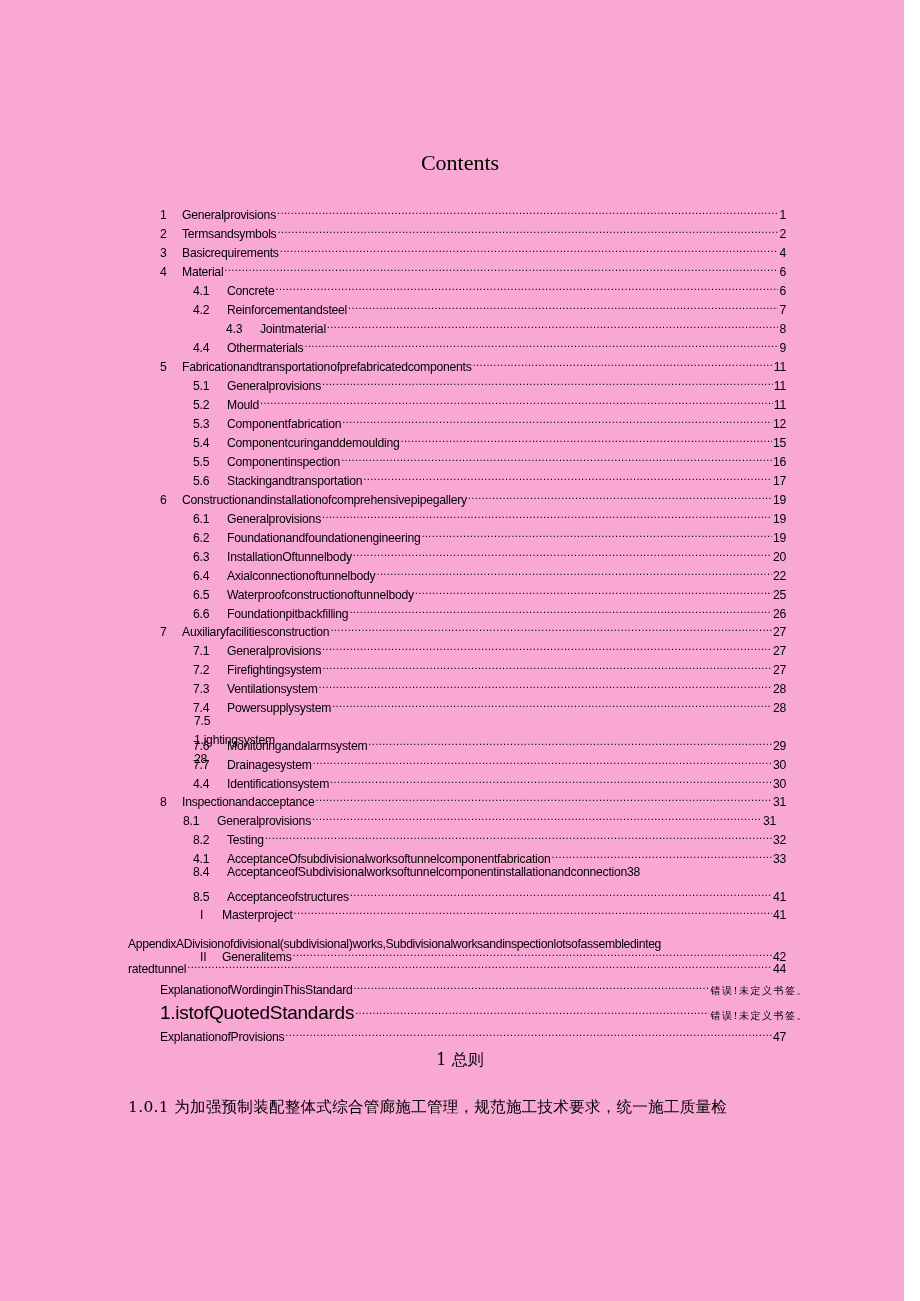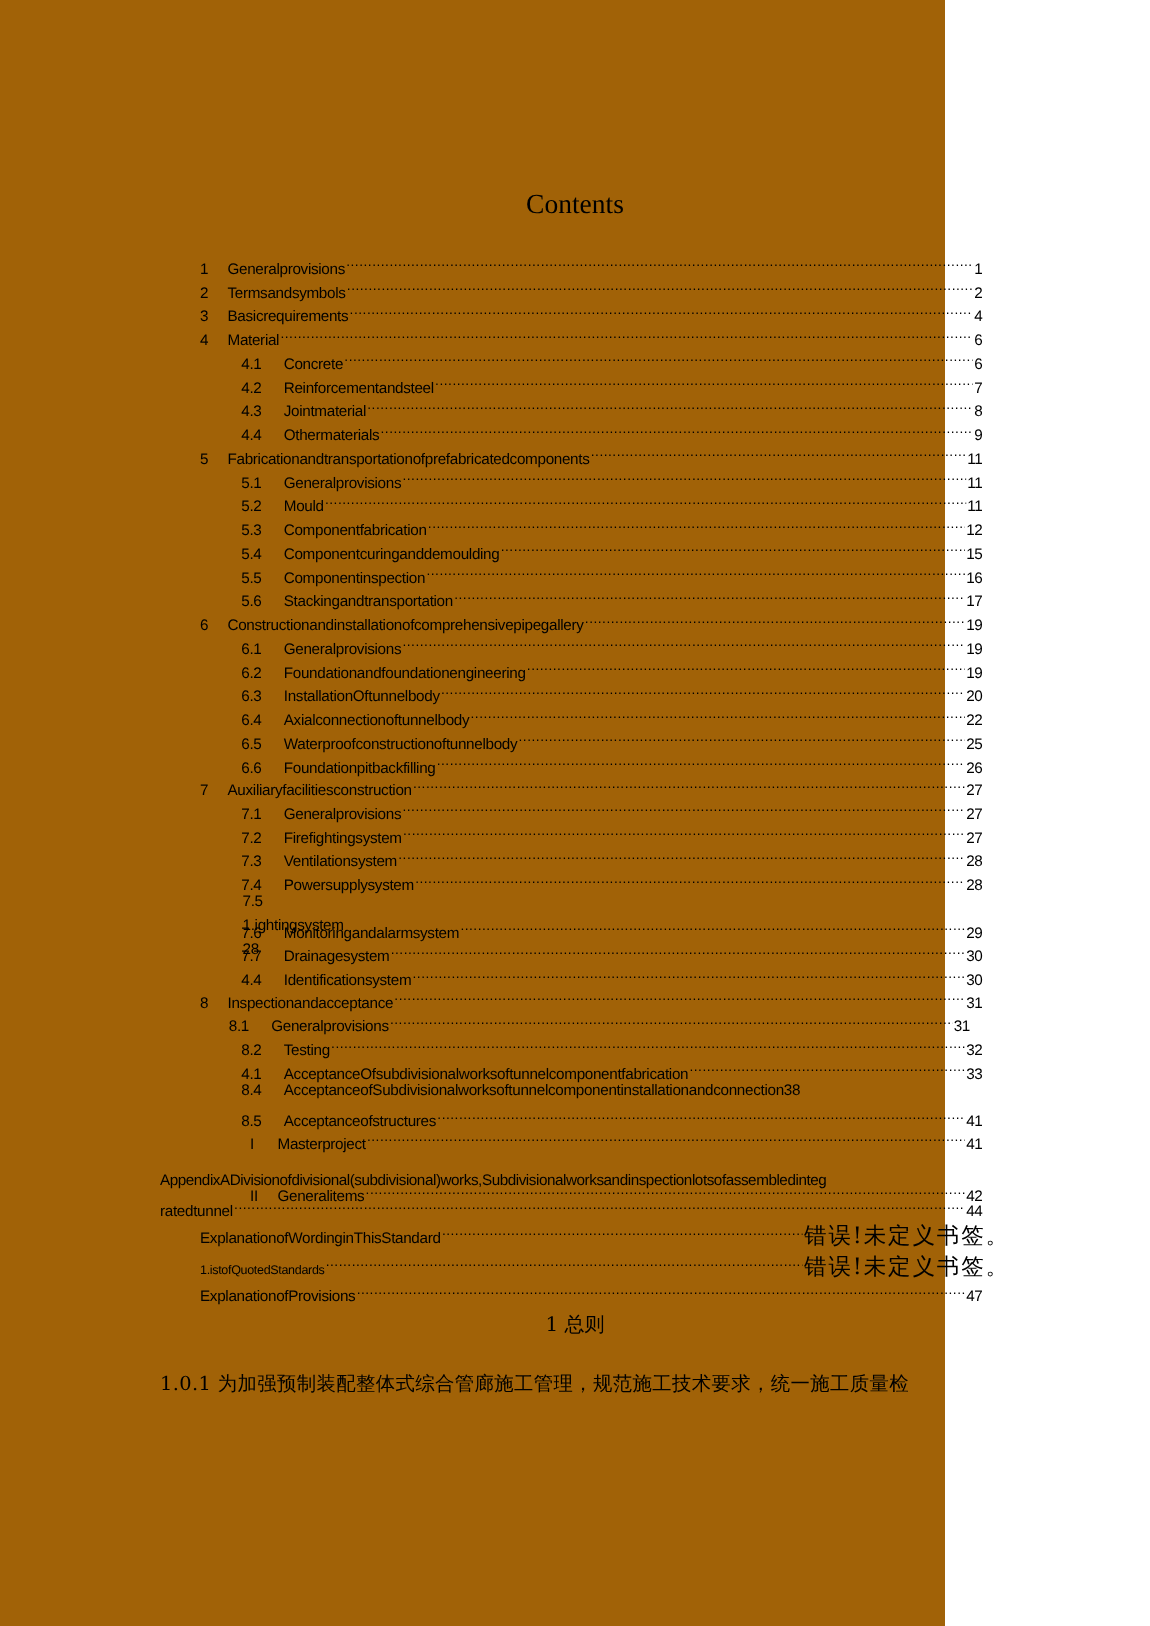--- a/index.html
+++ b/index.html
@@ -4,7 +4,7 @@
   <style>
     html, body { margin: 0; padding: 0; background: #ffffff; }
     body { width: 920px; height: 1301px; position: relative; overflow: hidden; color: #000; }
-    .page { position: absolute; left: 0; top: 0; width: 756px; height: 1301px; background: #a16207; }
+    .page { position: absolute; left: 0; top: 0; width: 904px; height: 1301px; background: #f9a8d4; }
     .title {
       position: absolute; left: 0; width: 920px; top: 148px; text-align: center;
       font-family: "Liberation Serif", serif; font-size: 22px; line-height: 30px;

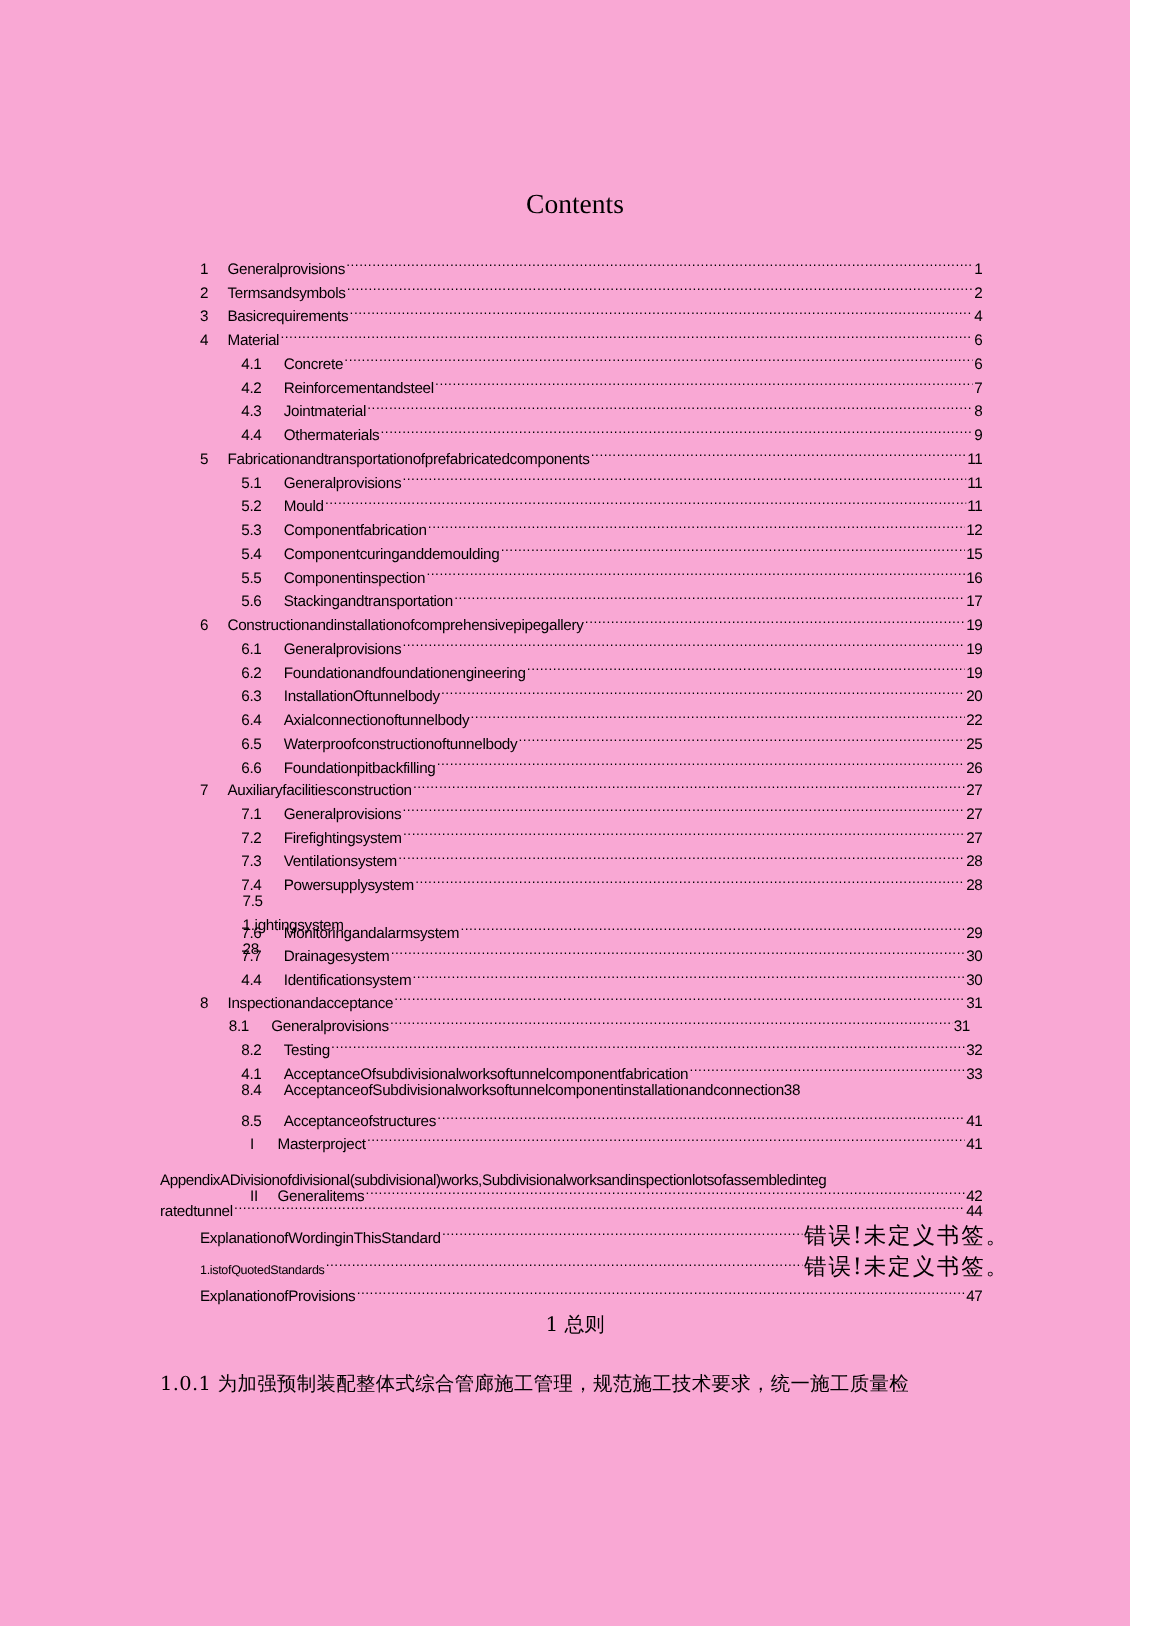--- a/index.html
+++ b/index.html
@@ -90,7 +90,7 @@
       <span class="pg">7</span>
     </div>
     <div class="row" style="top: 314px; left: 193px; width: 593px;">
-      <span class="num" style="width: 34px;">4.3</span>
+      <span class="num" style="width: 34px; margin-left: 33px;">4.3</span>
       <span class="lbl">Jointmaterial</span>
       <span class="dots"></span>
       <span class="pg">8</span>

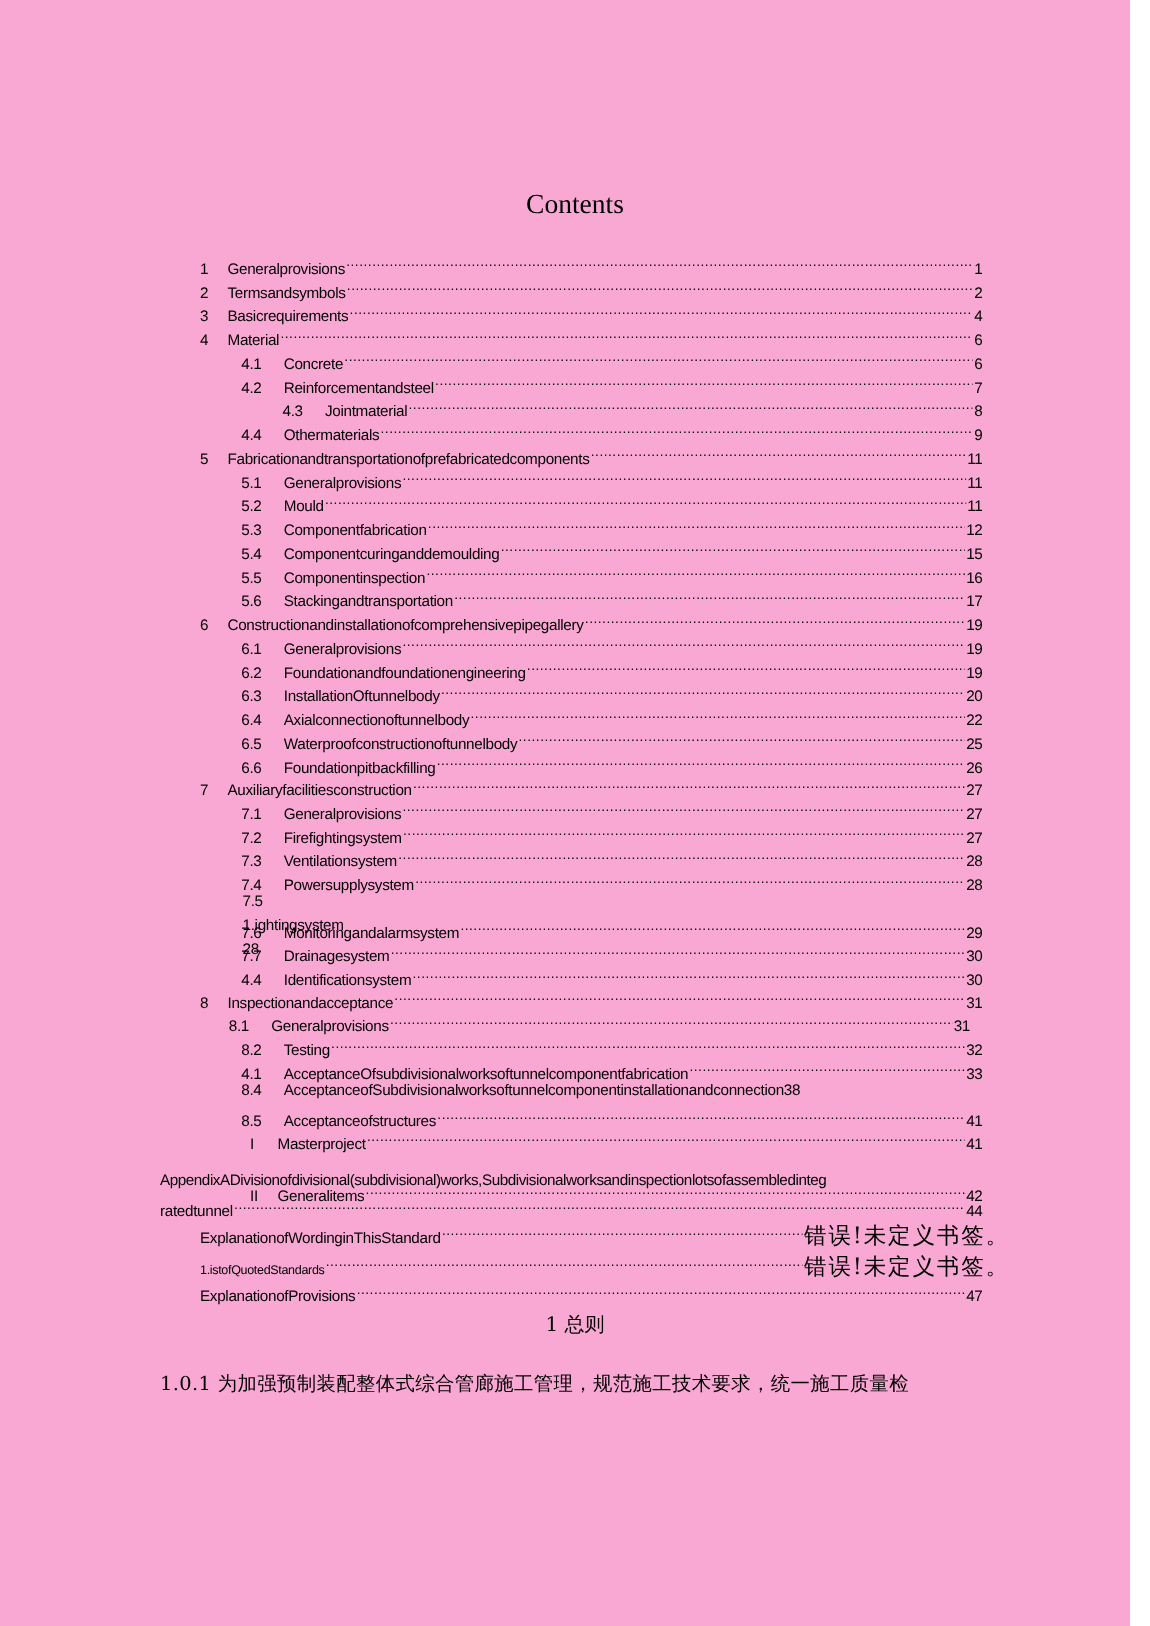--- a/index.html
+++ b/index.html
@@ -25,7 +25,7 @@
       position: absolute; left: 0; bottom: 3px; white-space: nowrap; letter-spacing: 0.4px; font-size: 11px; line-height: 11px;
     }
     .pg { display: inline-block; text-align: right; }
-    .pg.err { font-family: "DejaVu Serif", serif; font-size: 18px; letter-spacing: 1.5px; }
+    .pg.err { font-family: "DejaVu Serif", serif; font-size: 10px; letter-spacing: 1.5px; }
     .appendix1 {
       position: absolute; left: 128px; top: 935px; width: 672px; white-space: nowrap;
       font-family: "Liberation Sans", sans-serif; font-size: 12.2px; line-height: 19px; letter-spacing: -0.35px;

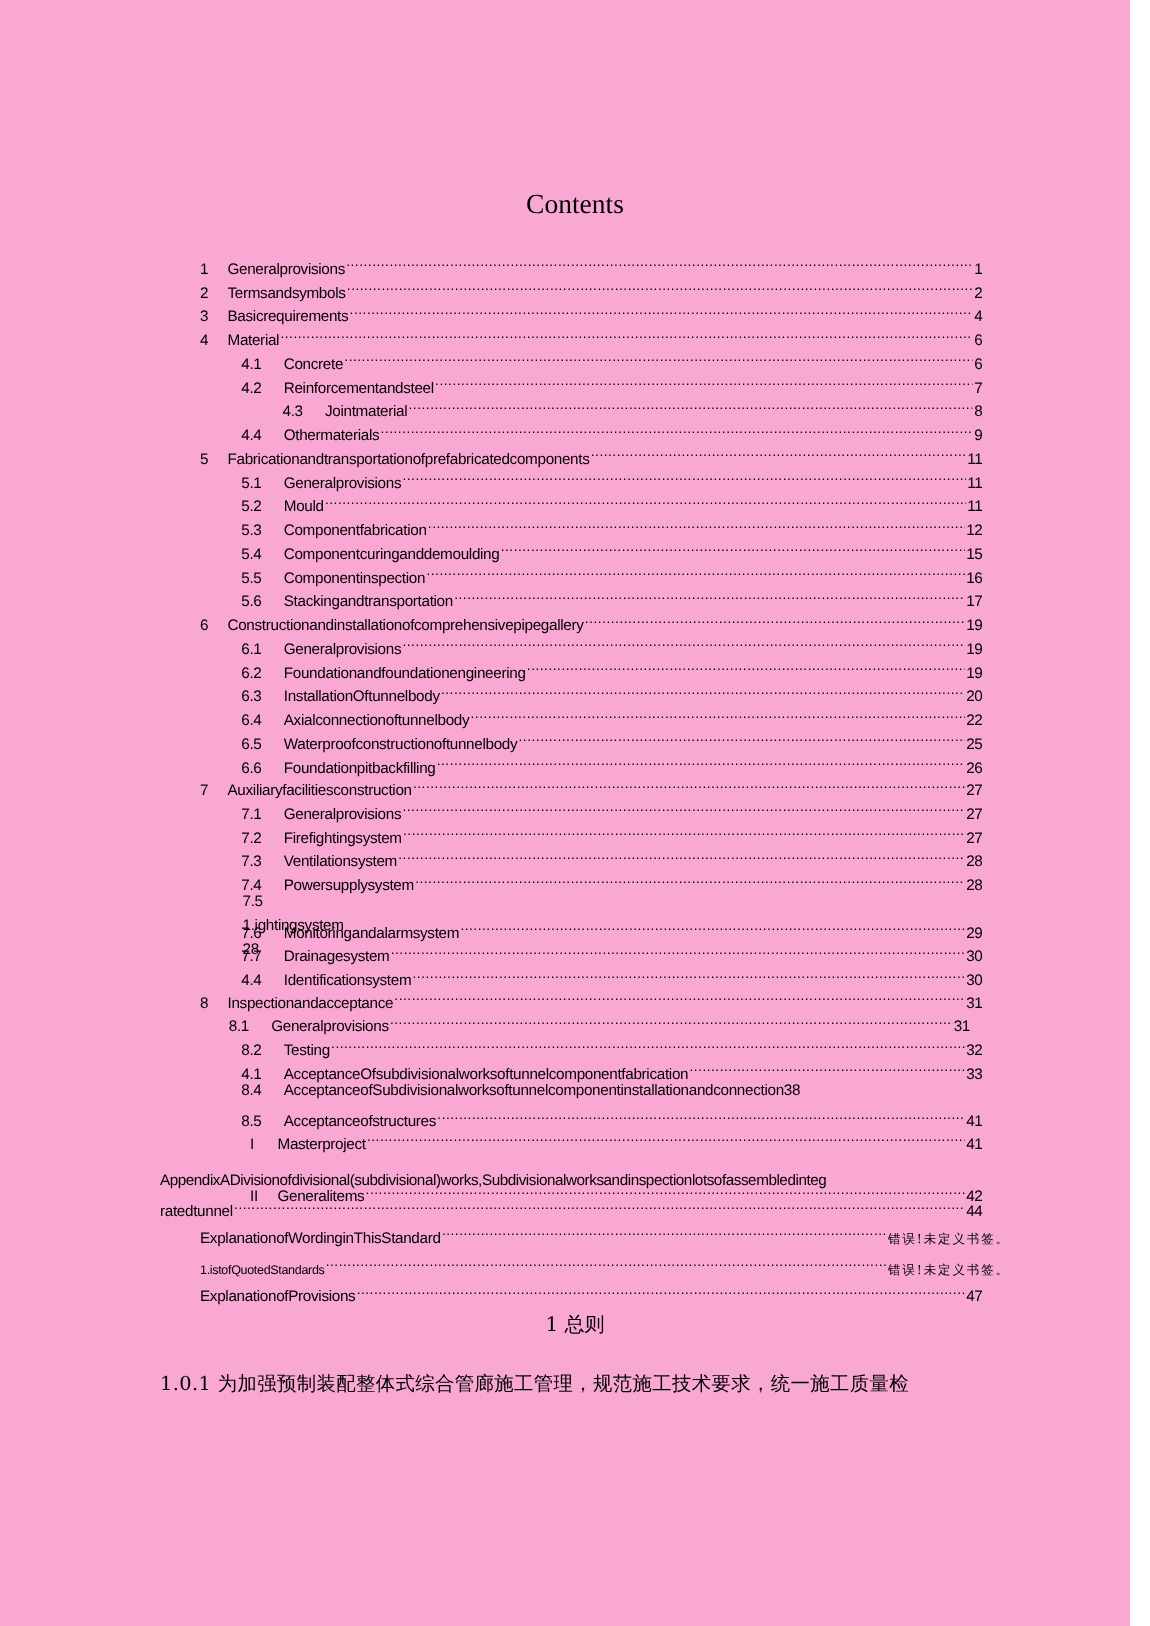--- a/index.html
+++ b/index.html
@@ -296,7 +296,7 @@
       <span class="pg err">错误!未定义书签。</span>
     </div>
     <div class="row" style="top: 1000px; left: 160px; width: 648px;">
-      <span class="lbl" style="font-size: 10px;">1.istofQuotedStandards</span>
+      <span class="lbl" style="font-size: 19px;">1.istofQuotedStandards</span>
       <span class="dots"></span>
       <span class="pg err">错误!未定义书签。</span>
     </div>

